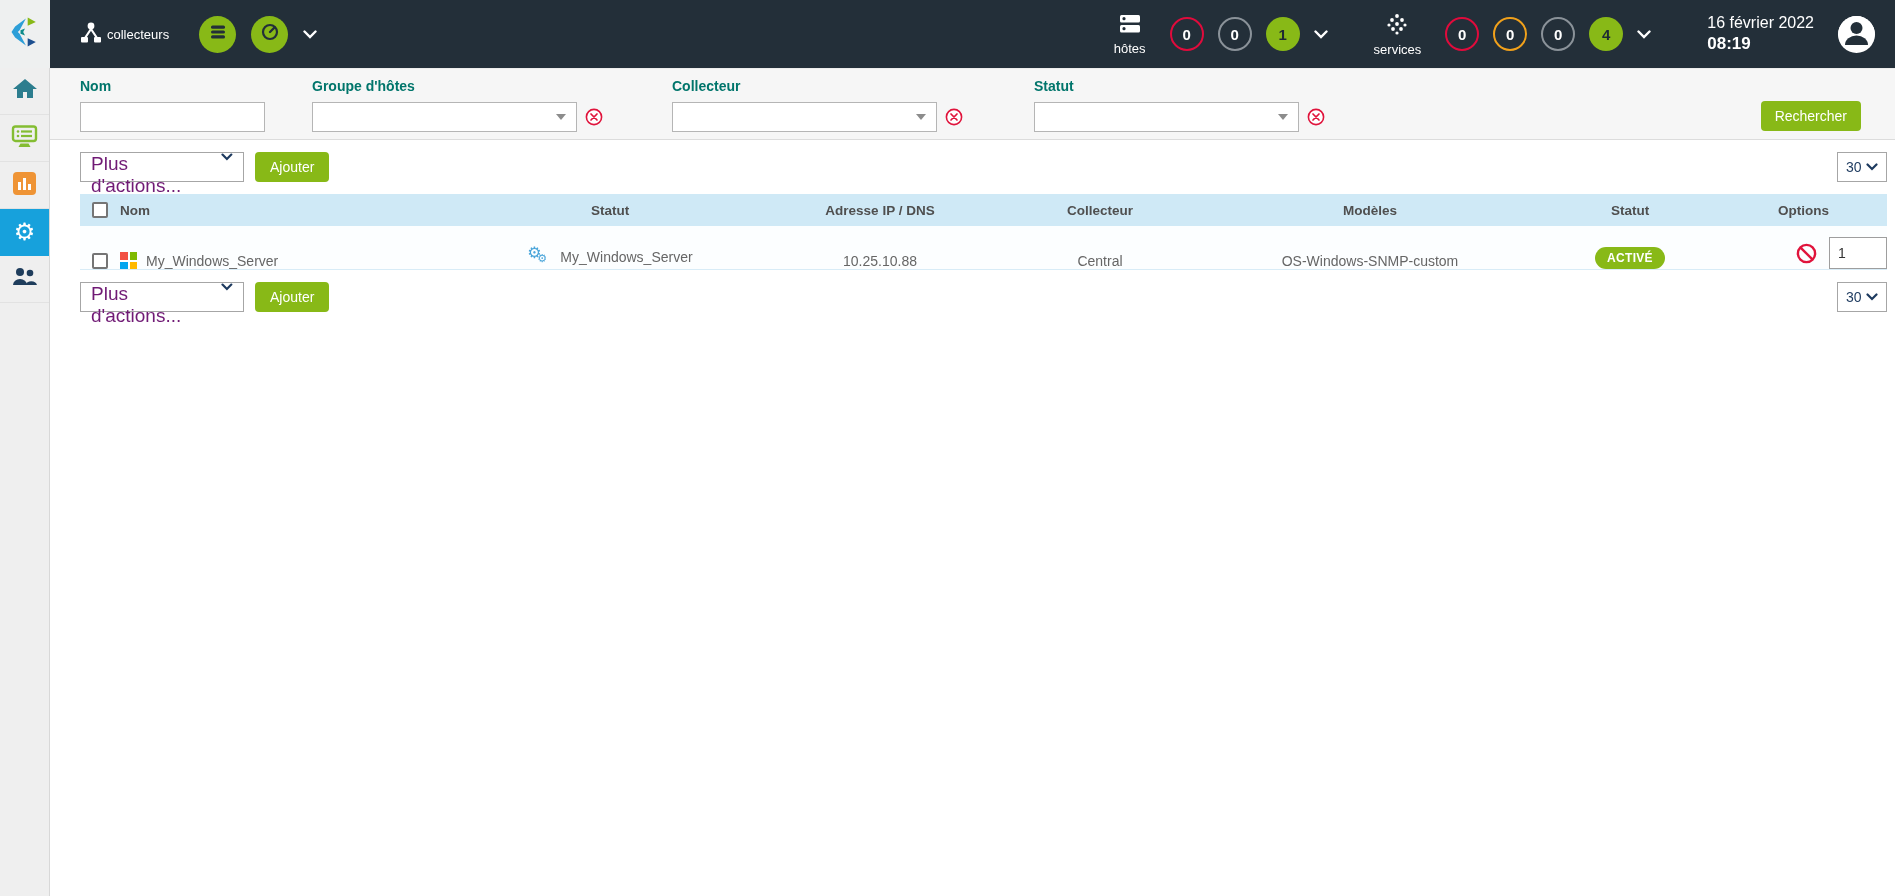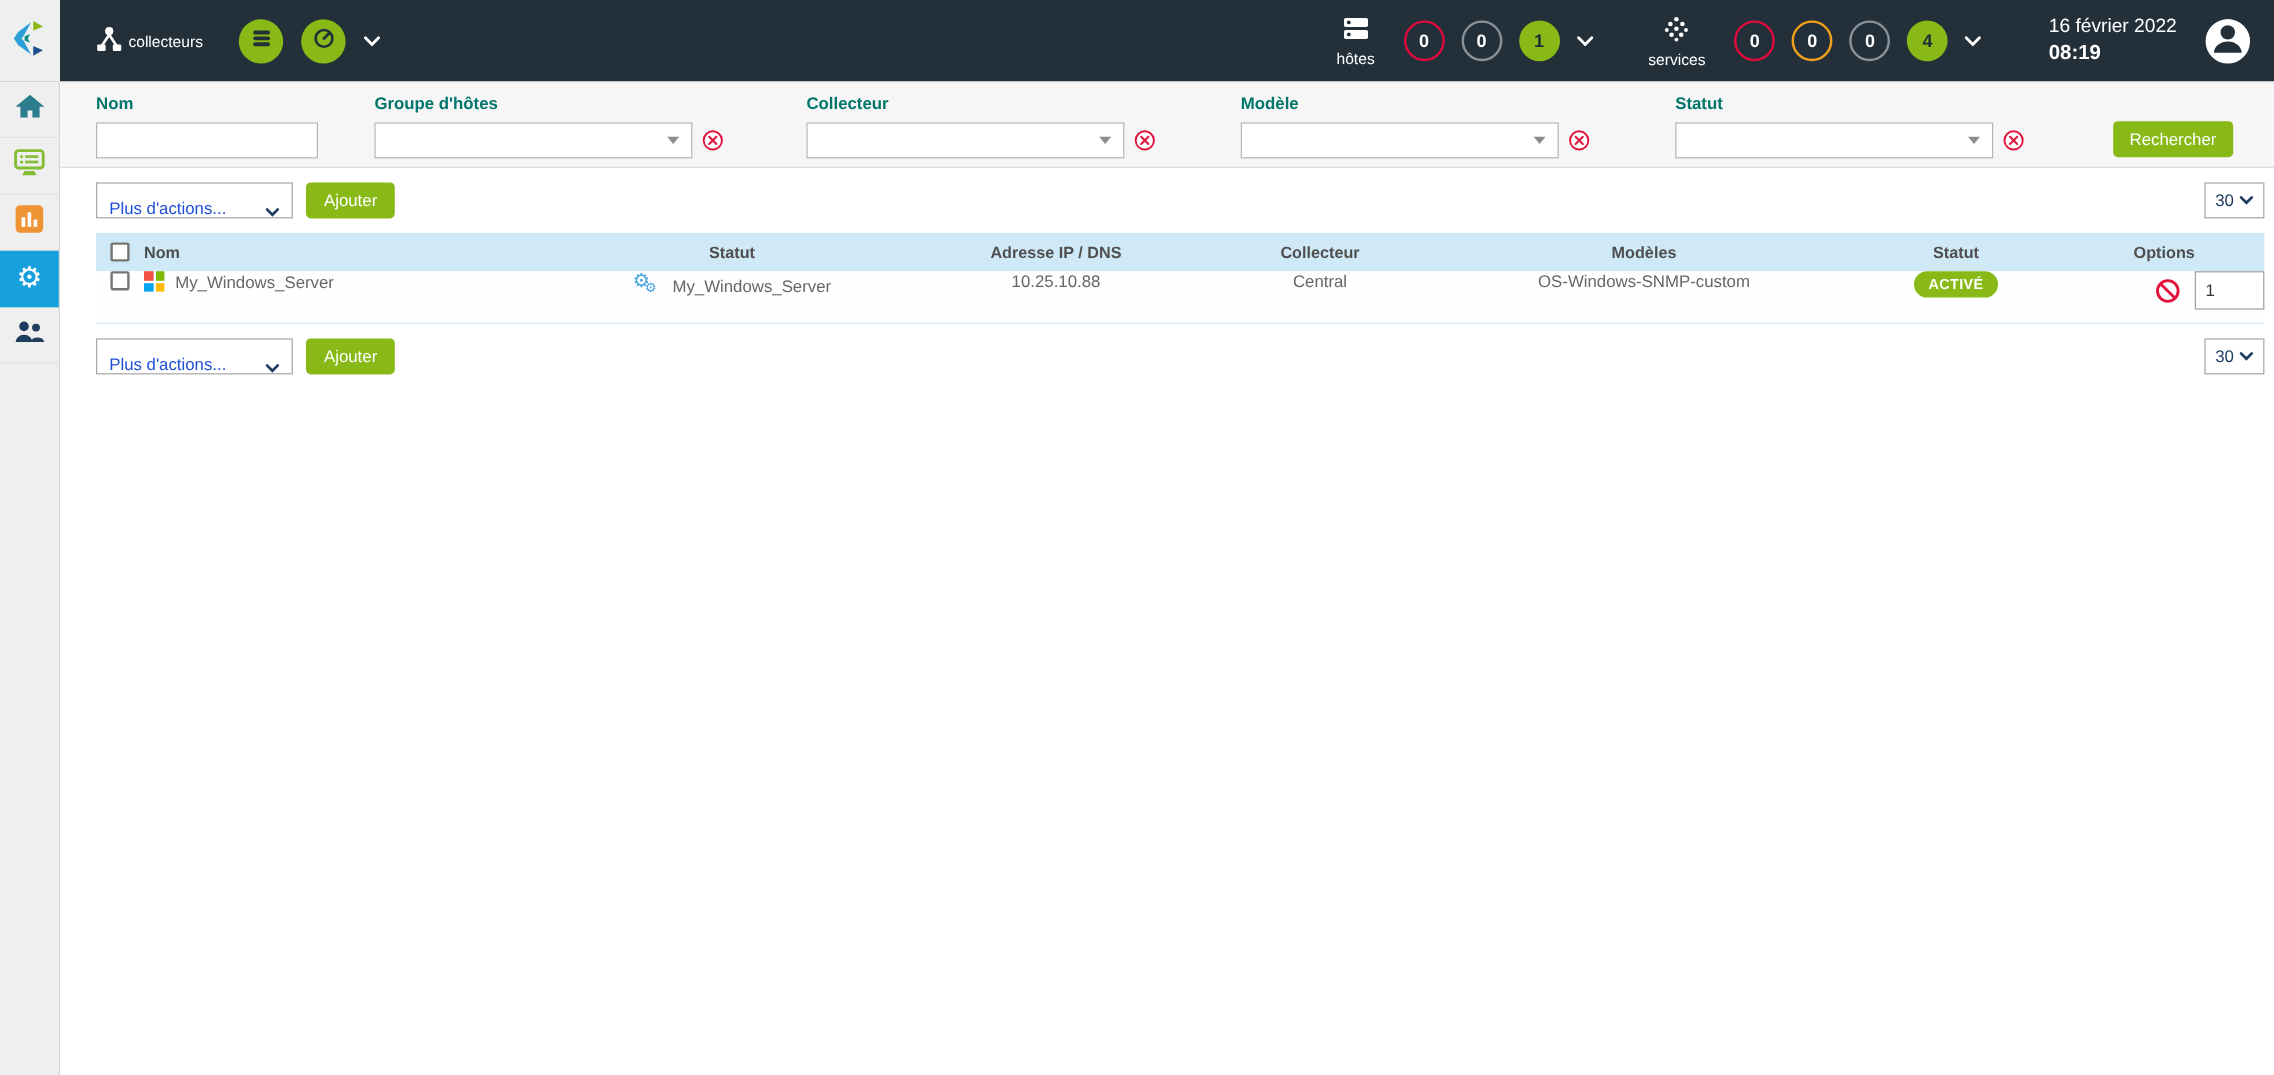--- a/index.html
+++ b/index.html
@@ -294,20 +294,6 @@
         </button>
       </div>
     </div>
-    <div class="ffield gap3">
-      <span class="flabel">Modèle</span>
-      <div class="ctrl-row">
-        <div class="selectbox">
-            <span class="tri-down"></span>
-          </div>
-        <button class="clear-btn">
-          <svg width="18" height="18" viewBox="0 0 18 18">
-            <circle cx="9" cy="9" r="7.6" fill="#fff" stroke="#e0143c" stroke-width="1.6"></circle>
-            <path d="M6 6 L12 12 M12 6 L6 12" stroke="#e0143c" stroke-width="1.7" stroke-linecap="round"></path>
-          </svg>
-        </button>
-      </div>
-    </div>
     <div class="ffield">
       <span class="flabel">Statut</span>
       <div class="ctrl-row">

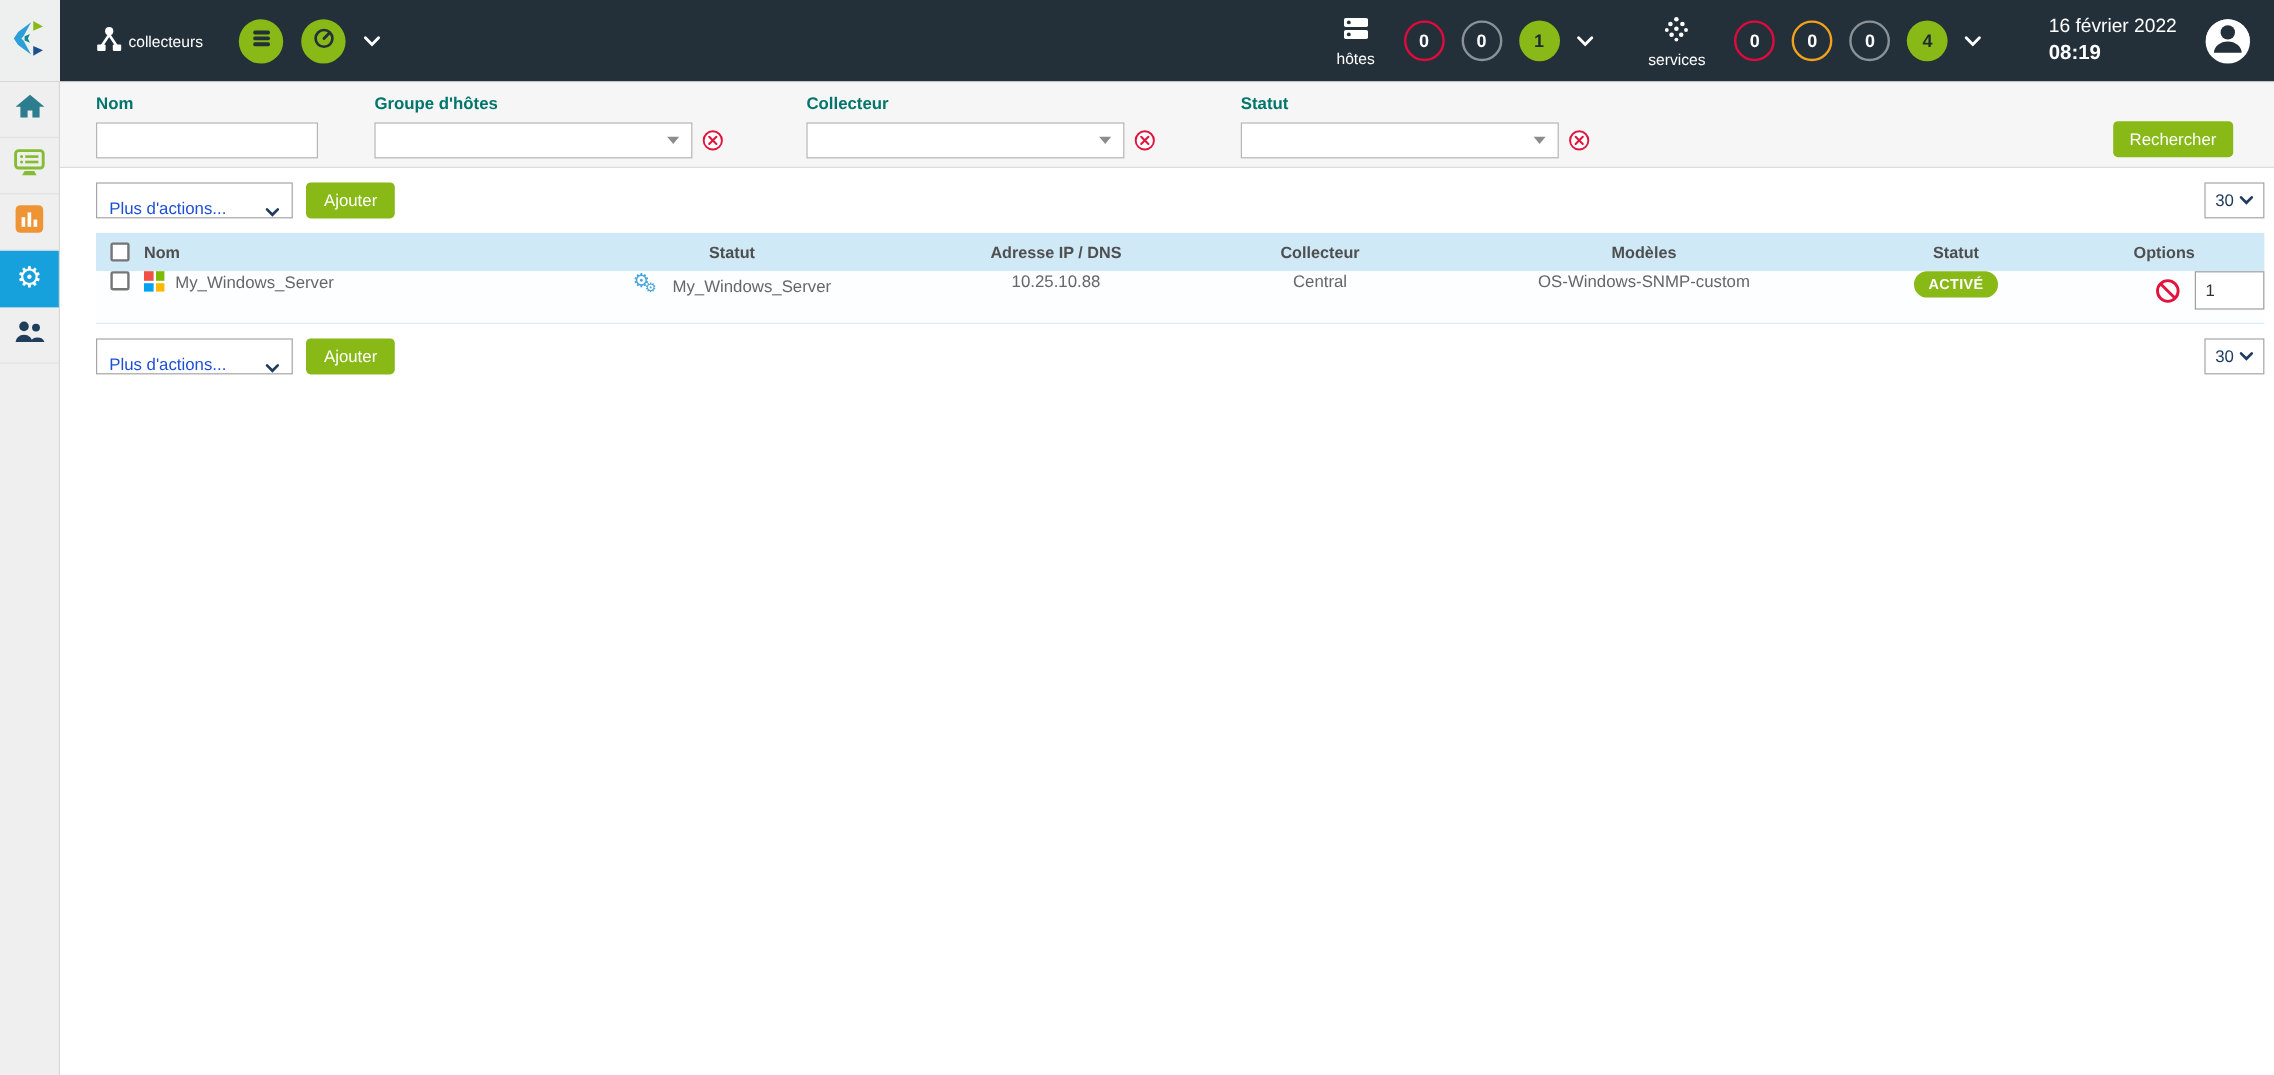--- a/index.html
+++ b/index.html
@@ -52,7 +52,7 @@
   .filtres-row { text-align:right; padding:3px 34px 0; font-size:12px; color:#9b9b9b; }
   
   .toolbar { display:flex; align-items:center; margin:12px 8px 12px 30px; }
-  .action-select { width:164px; height:30px; border:1px solid #a6a6a6; background:#fff; display:flex; align-items:flex-end; justify-content:space-between; padding:0 10px; font-size:14px; color:#1d4ed8; cursor:pointer; }
+  .action-select { width:164px; height:30px; border:1px solid #a6a6a6; background:#fff; display:flex; align-items:flex-start; justify-content:space-between; padding:0 10px; font-size:19px; color:#701a75; cursor:pointer; }
   .add-btn { margin-left:11px; background:#88b917; border:none; border-radius:4px; color:#fff; font-size:14px; height:30px; padding:0 15px; cursor:pointer; font-family:inherit; }
   .size-select { margin-left:auto; width:50px; height:30px; border:1px solid #a6a6a6; background:#fff; display:flex; align-items:center; justify-content:space-between; padding:0 8px; font-size:14px; color:#1d3a5f; cursor:pointer; }
   

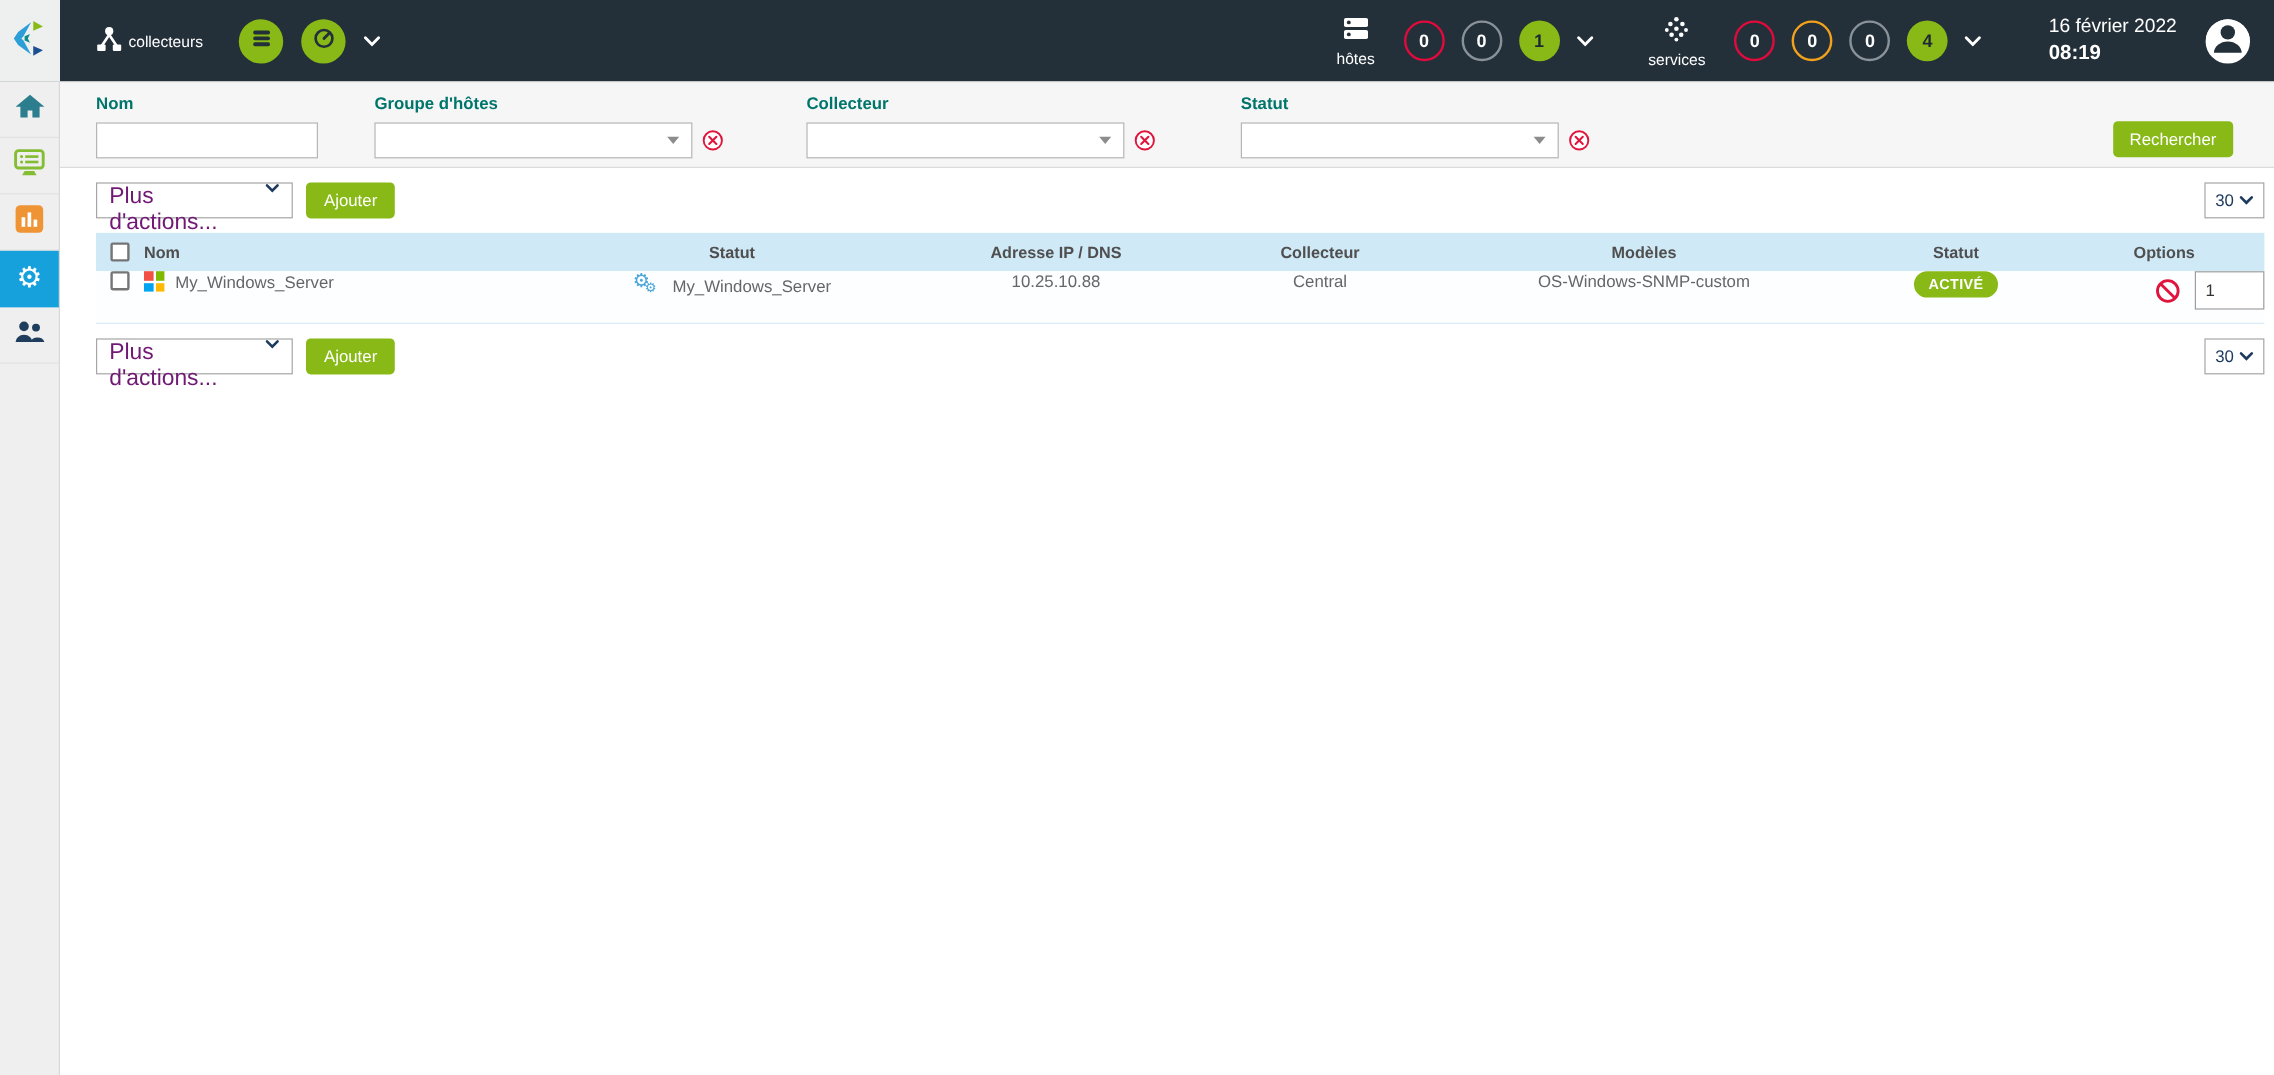--- a/index.html
+++ b/index.html
@@ -58,7 +58,7 @@
   
   .table { margin:0 8px 0 30px; }
   .thead { display:flex; align-items:center; height:32px; background:#cfe9f6; font-size:13.5px; font-weight:bold; color:#4f4f4f; }
-  .trow { display:flex; align-items:flex-start; height:44px; background:#fcfeff; border-bottom:1px solid #d8ecf7; font-size:14px; color:#666; }
+  .trow { display:flex; align-items:flex-end; height:44px; background:#fcfeff; border-bottom:1px solid #d8ecf7; font-size:14px; color:#666; }
   .c-check { width:40px; display:flex; justify-content:center; }
   .c-name { width:340px; display:flex; align-items:center; gap:9px; }
   .c-alias { width:300px; display:flex; align-items:center; justify-content:center; gap:9px; }

